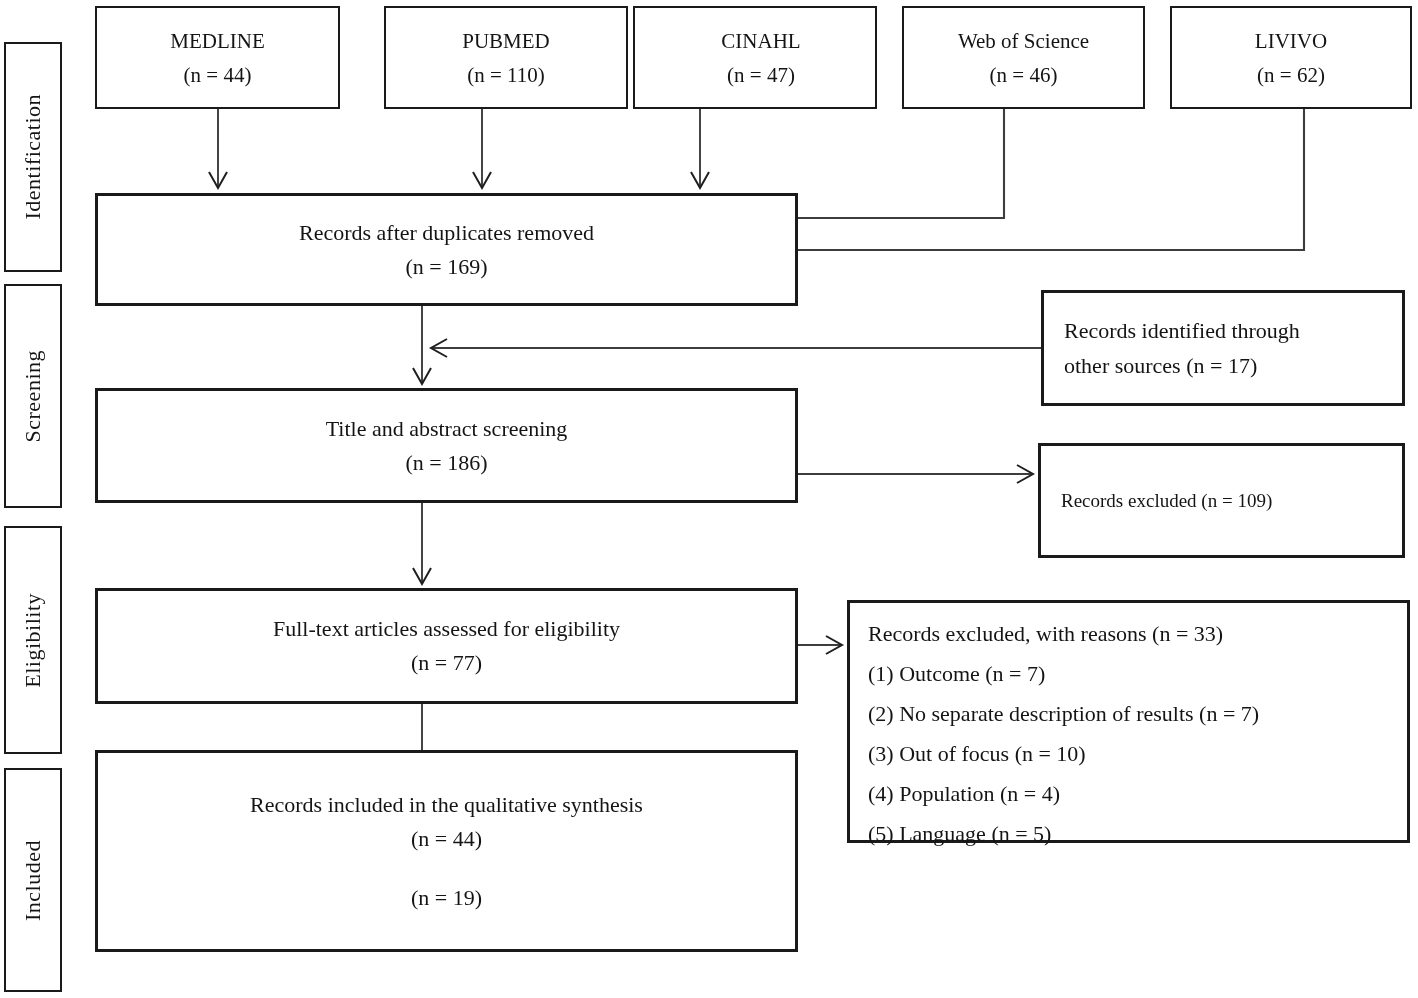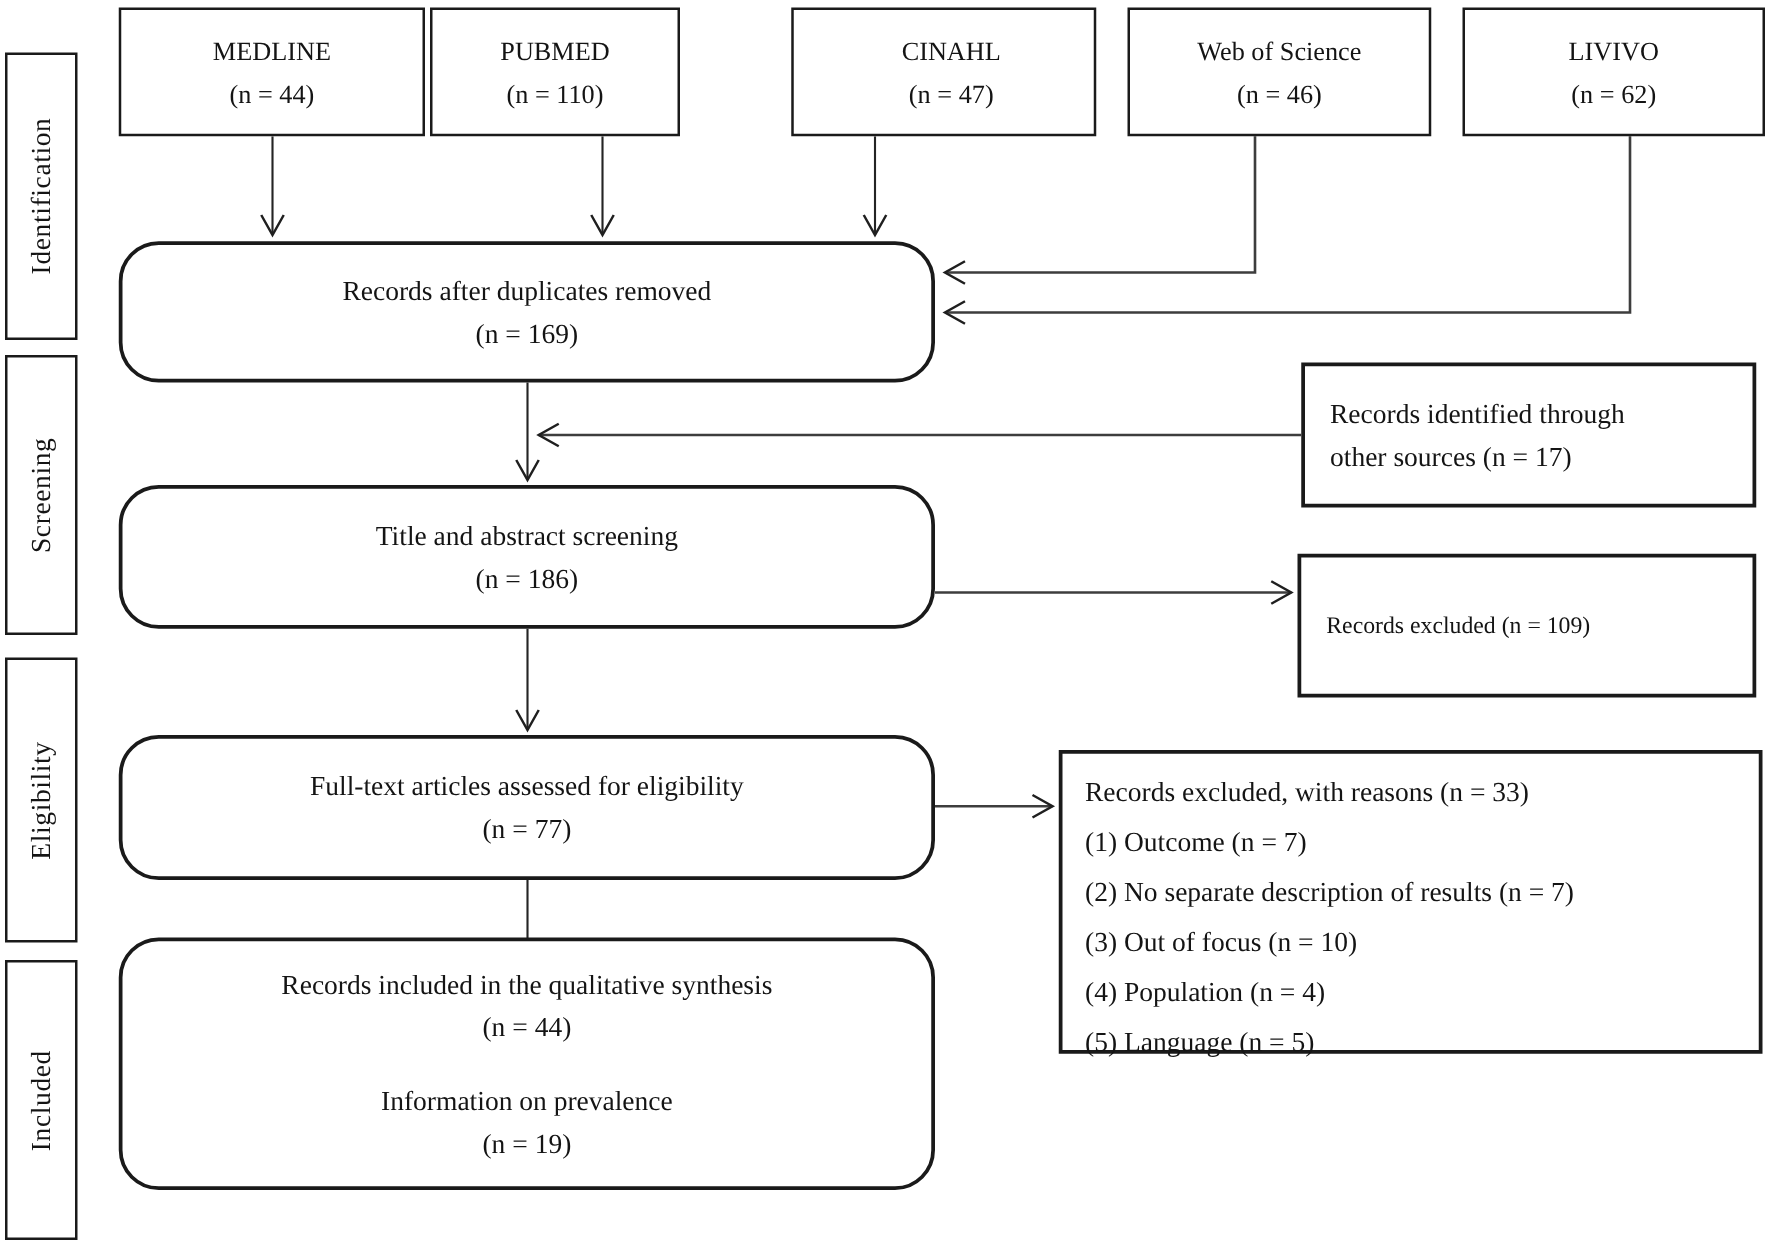--- a/index.html
+++ b/index.html
@@ -33,7 +33,7 @@
   
   .source{top:6px;height:103px;}
   #src-0{left:95px;width:245px;}
-  #src-1{left:344px;width:200px;}
+  #src-1{left:384px;width:244px;}
   #src-2{left:633px;width:244px;padding-left:12px;}
   #src-3{left:902px;width:243px;}
   #src-4{left:1170px;width:242px;}

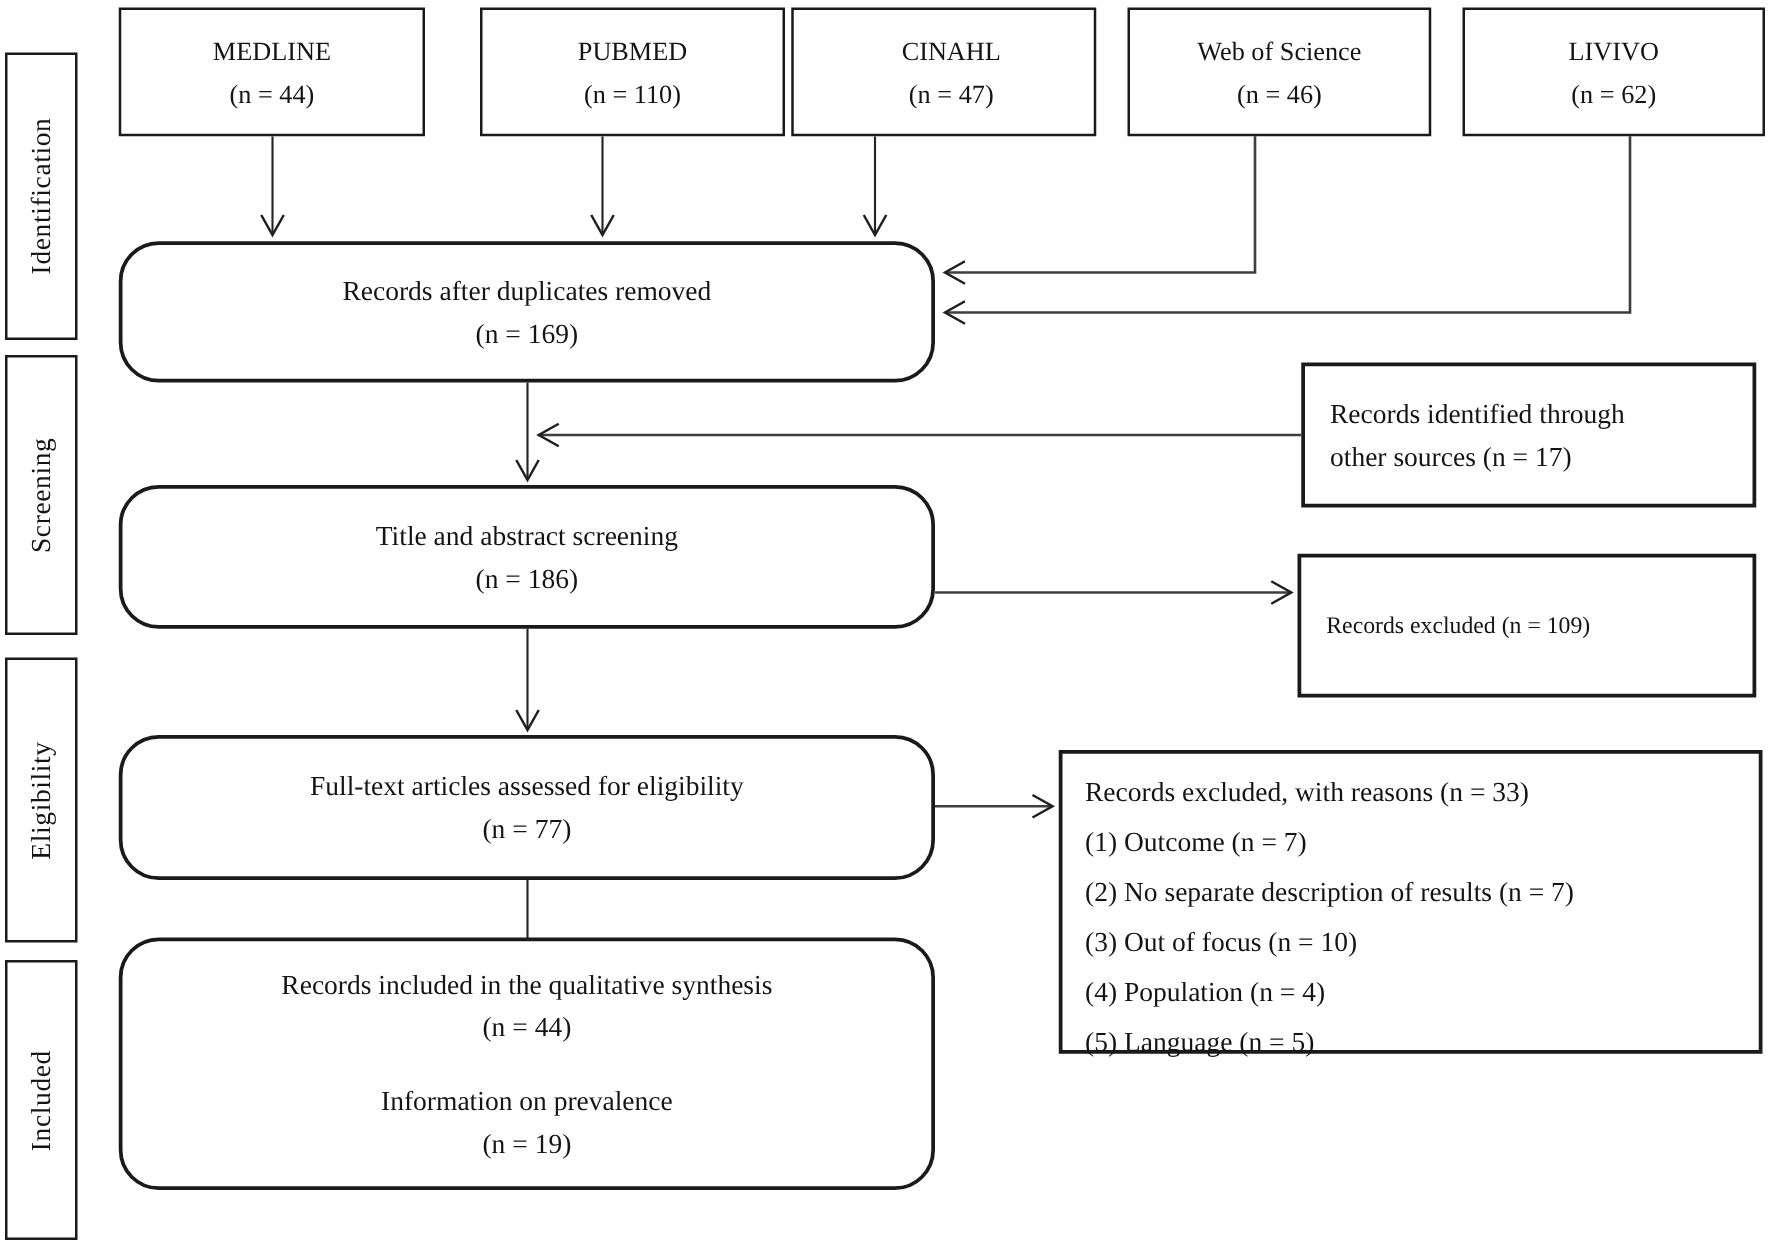--- a/index.html
+++ b/index.html
@@ -38,7 +38,7 @@
   #src-3{left:902px;width:243px;}
   #src-4{left:1170px;width:242px;}
   
-  .main{left:95px;width:653px;border-radius:32px;}
+  .main{left:95px;width:703px;}
   #box-duplicates{top:193px;height:113px;}
   #box-screening{top:388px;height:115px;}
   #box-eligibility{top:588px;height:116px;text-align:center;}

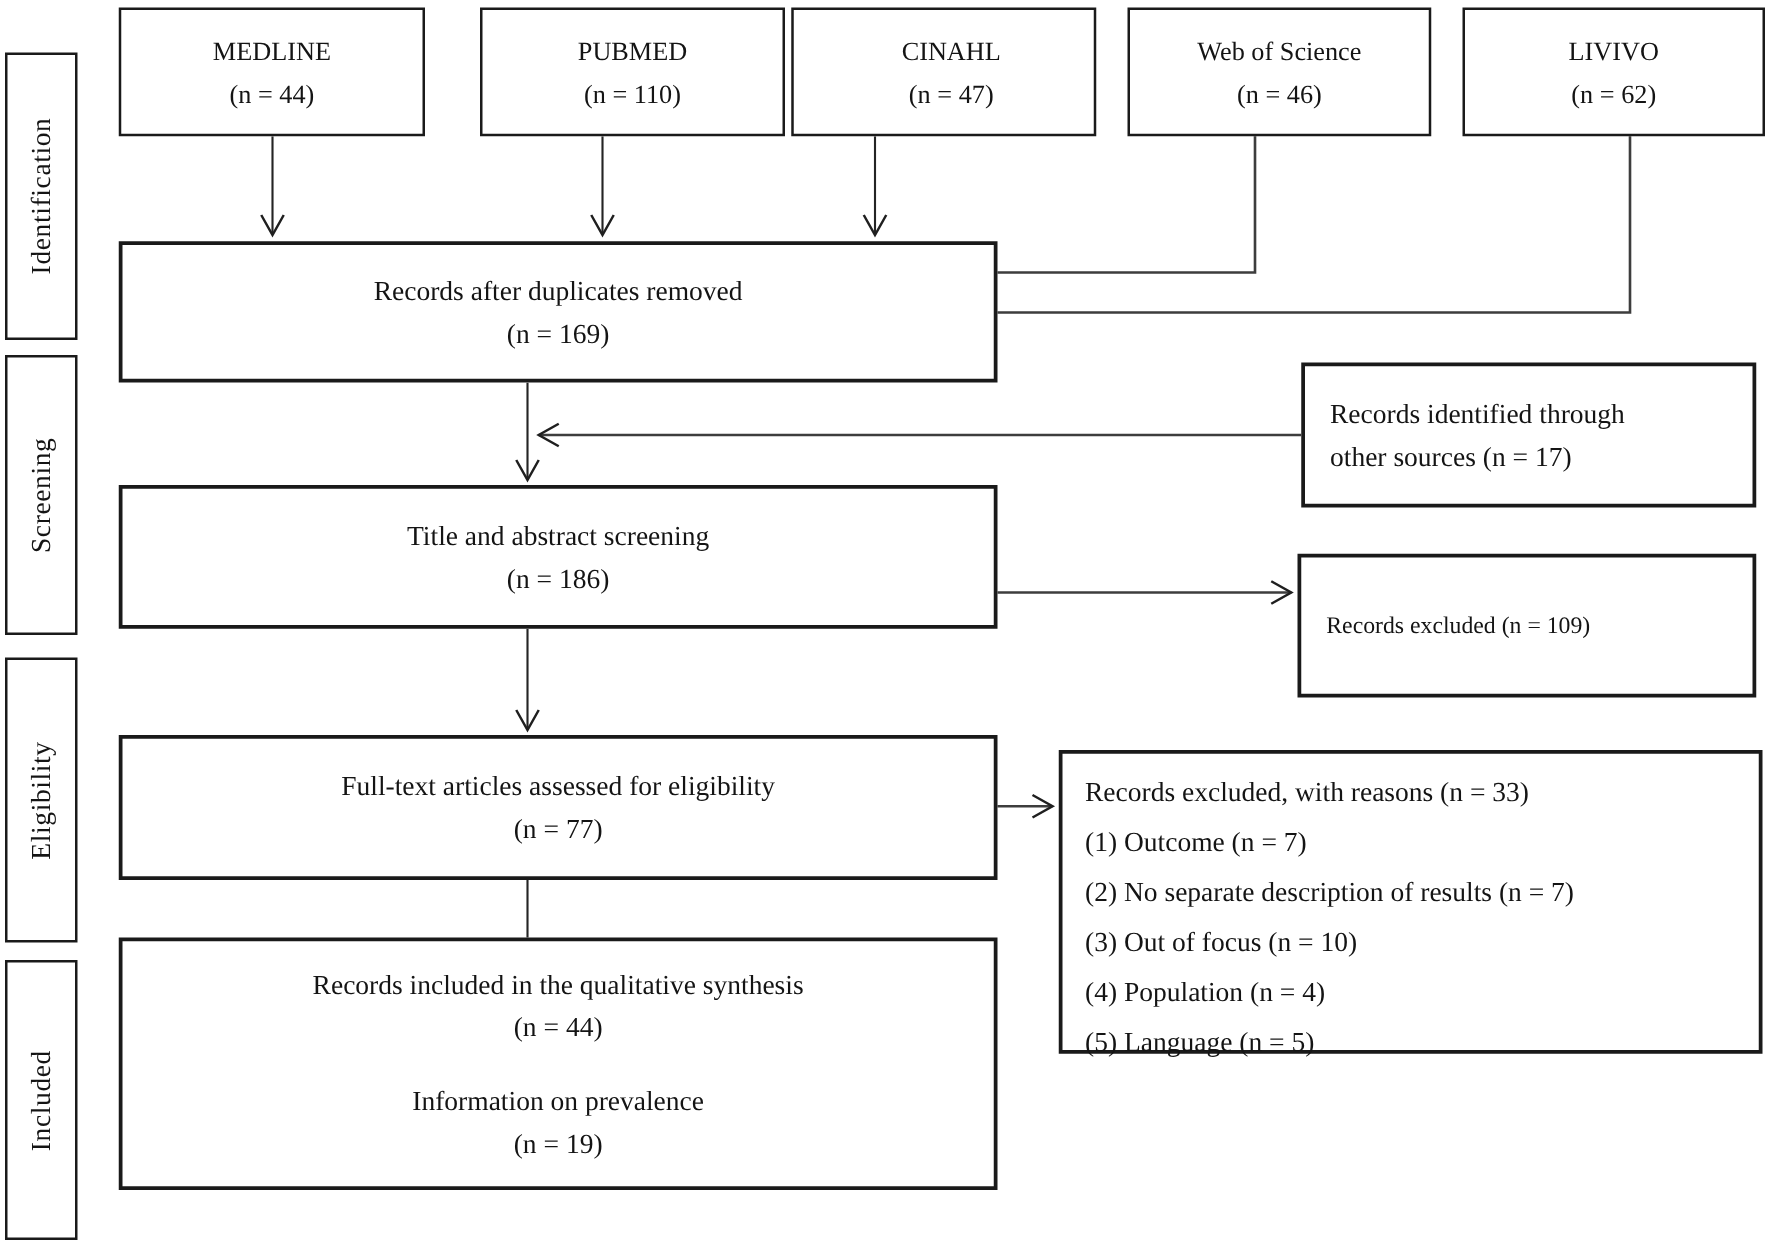--- a/index.html
+++ b/index.html
@@ -133,7 +133,6 @@
       <div>(n = 44)</div>
     </div>
     <div class="para">
-      <div>Information on prevalence</div>
       <div>(n = 19)</div>
     </div>
   </div>

